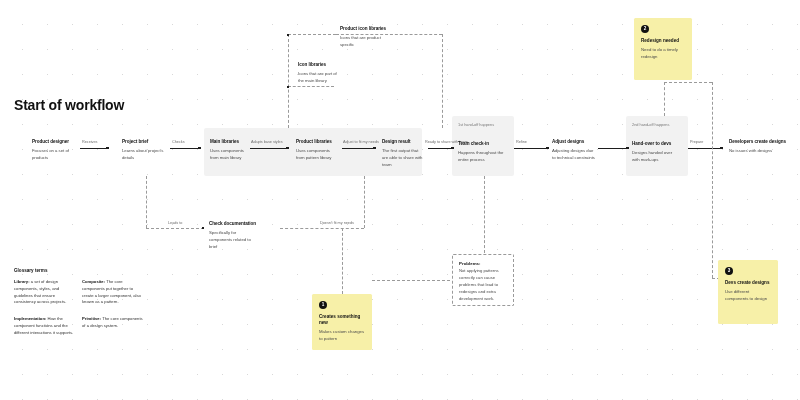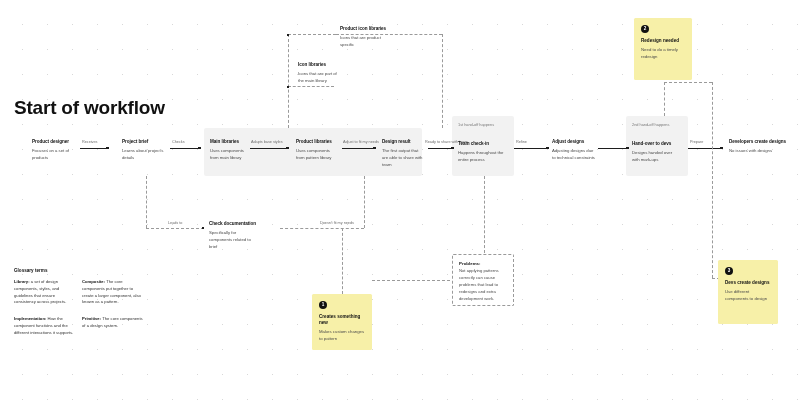--- a/index.html
+++ b/index.html
@@ -24,7 +24,7 @@
   .title {
     position: absolute;
     left: 14px; top: 97px;
-    font-size: 19px;
+    font-size: 14px;
     font-weight: bold;
     letter-spacing: -0.2px;
     color: #111111;

